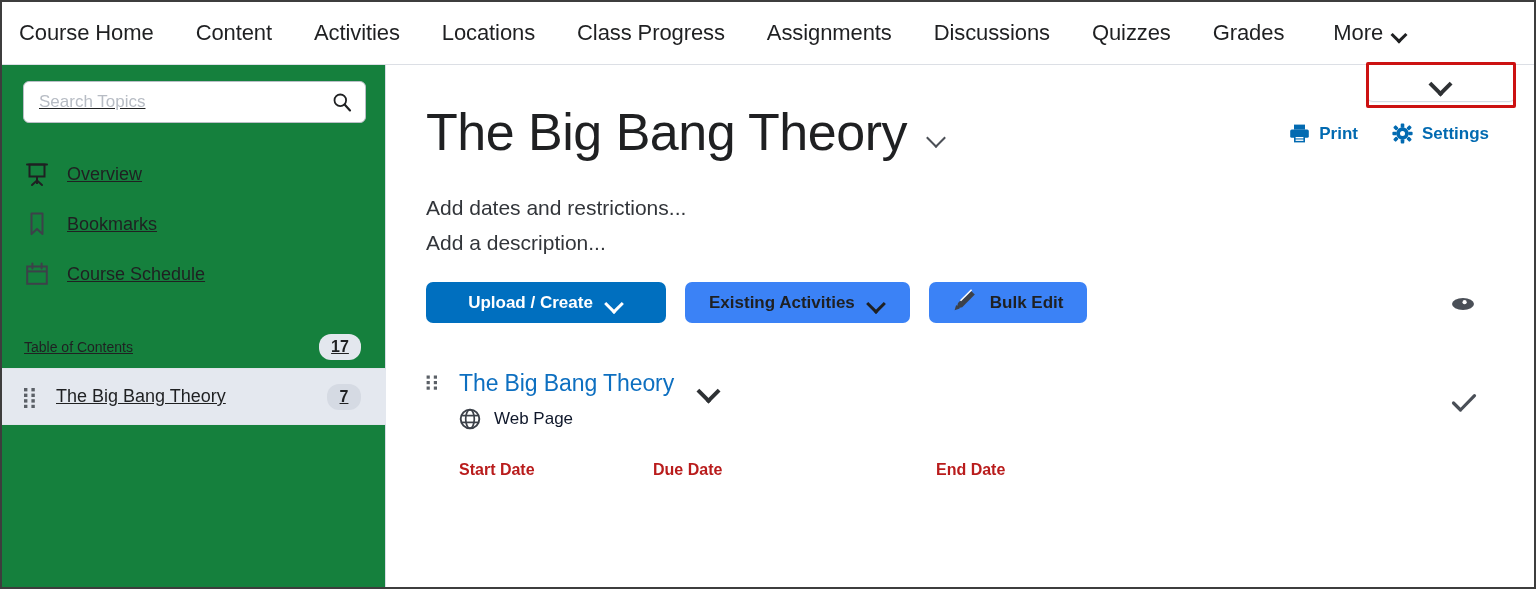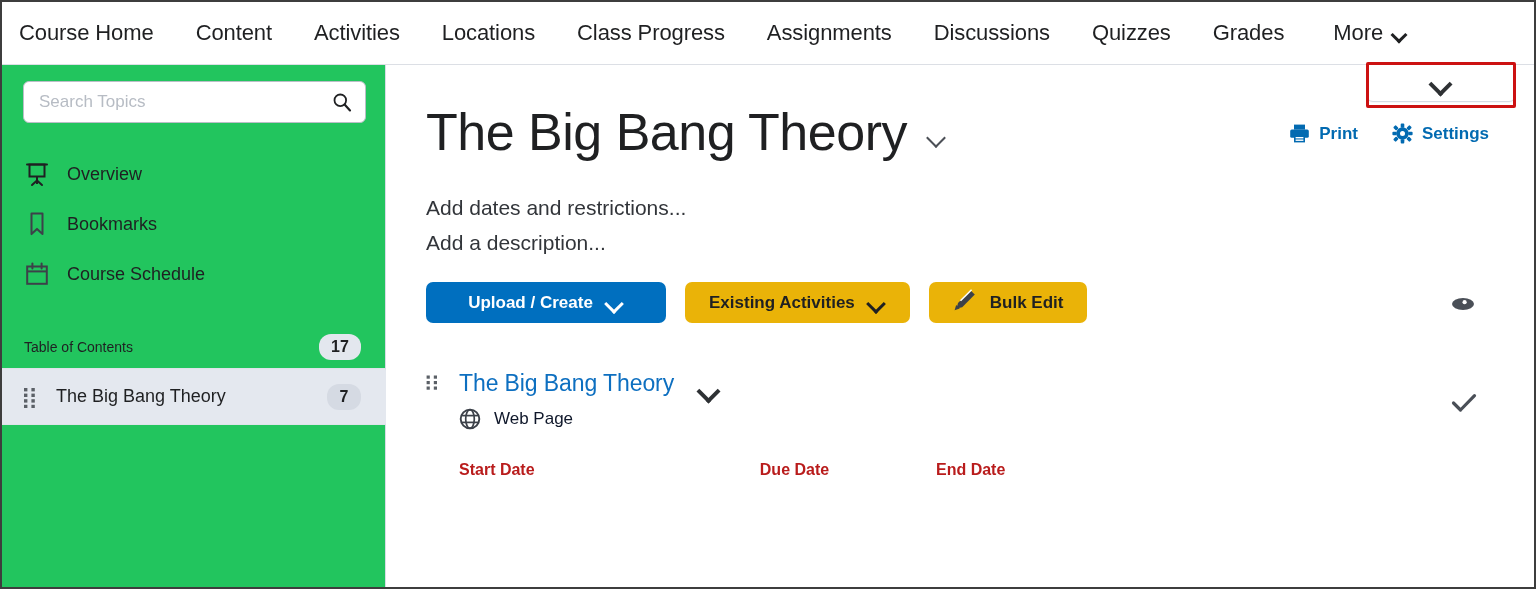--- a/index.html
+++ b/index.html
@@ -75,10 +75,11 @@
   
   .sidebar {
     width: 384px;
-    background: #22c55e;
+    background: #15803d;
     border-right: 1px solid #d8dde6;
     position: relative;
     flex: 0 0 384px;
+    text-decoration: underline;
   }
   .search-wrap {
     margin: 16px 19px 0 21px;

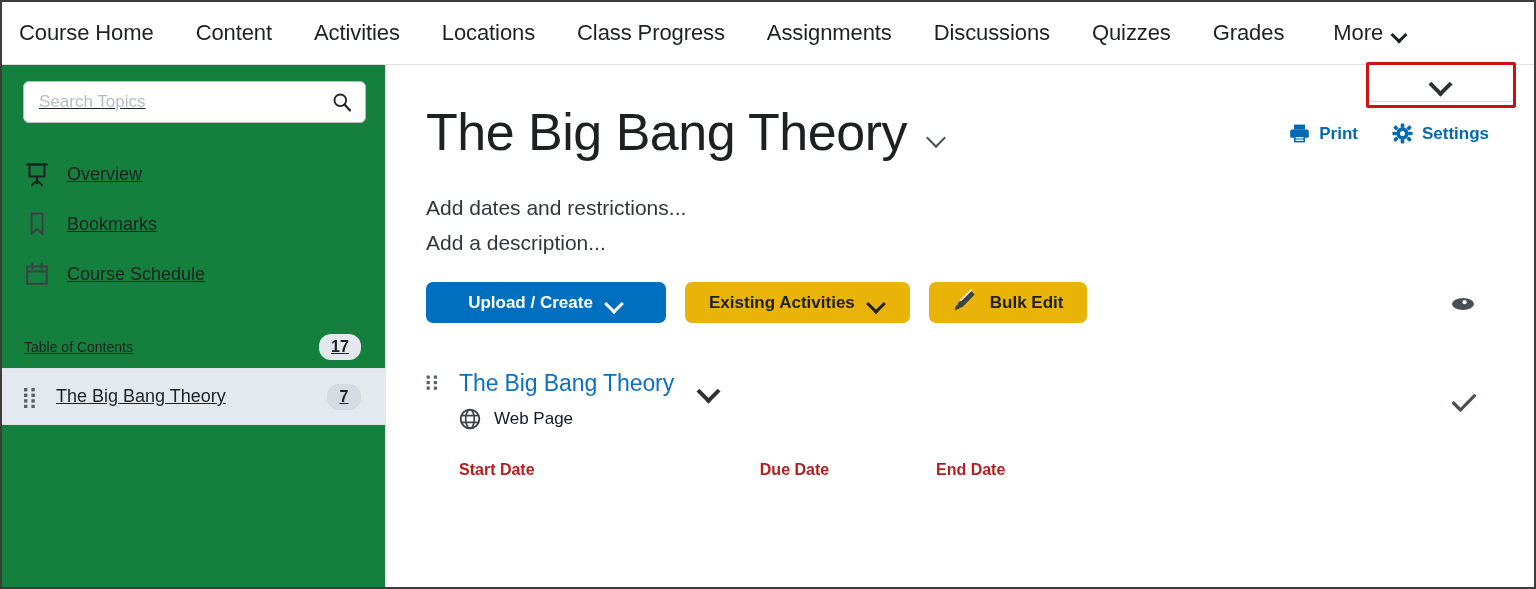--- a/index.html
+++ b/index.html
@@ -294,7 +294,7 @@
     font-family: "Liberation Sans", sans-serif;
   }
   .btn.primary { background: #006fbf; color: #ffffff; width: 240px; }
-  .btn.secondary { background: #eab308; color: #1f2022; }
+  .btn.secondary { background: #3b82f6; color: #1f2022; }
   .btn .bchev { width: 18px; height: 11px; position: relative; }
   .btn .bchev::before {
     content: "";

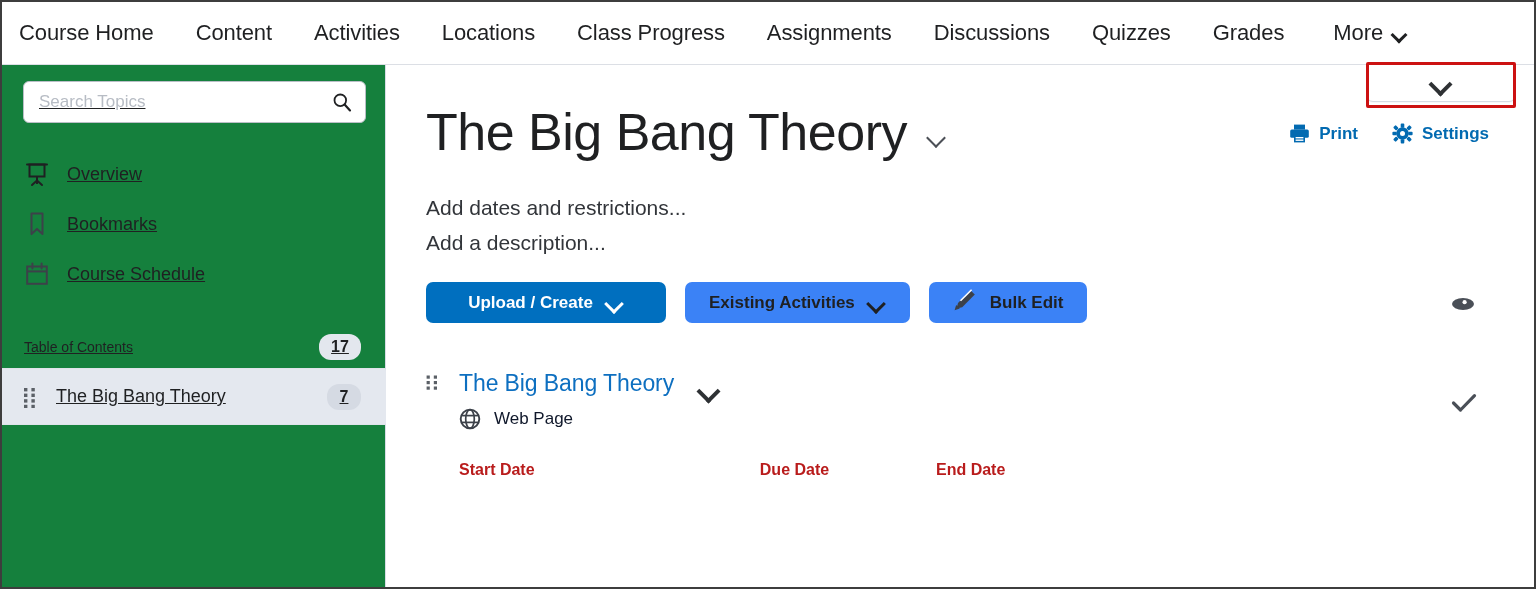--- a/index.html
+++ b/index.html
@@ -352,7 +352,7 @@
     color: #b91c1c;
   }
   .date-head .c1 { width: 194px; }
-  .date-head .c2 { width: 283px; text-align: center; }
+  .date-head .c2 { width: 283px; }
   .date-head .c3 { width: 200px; }
 </style>
 </head>

